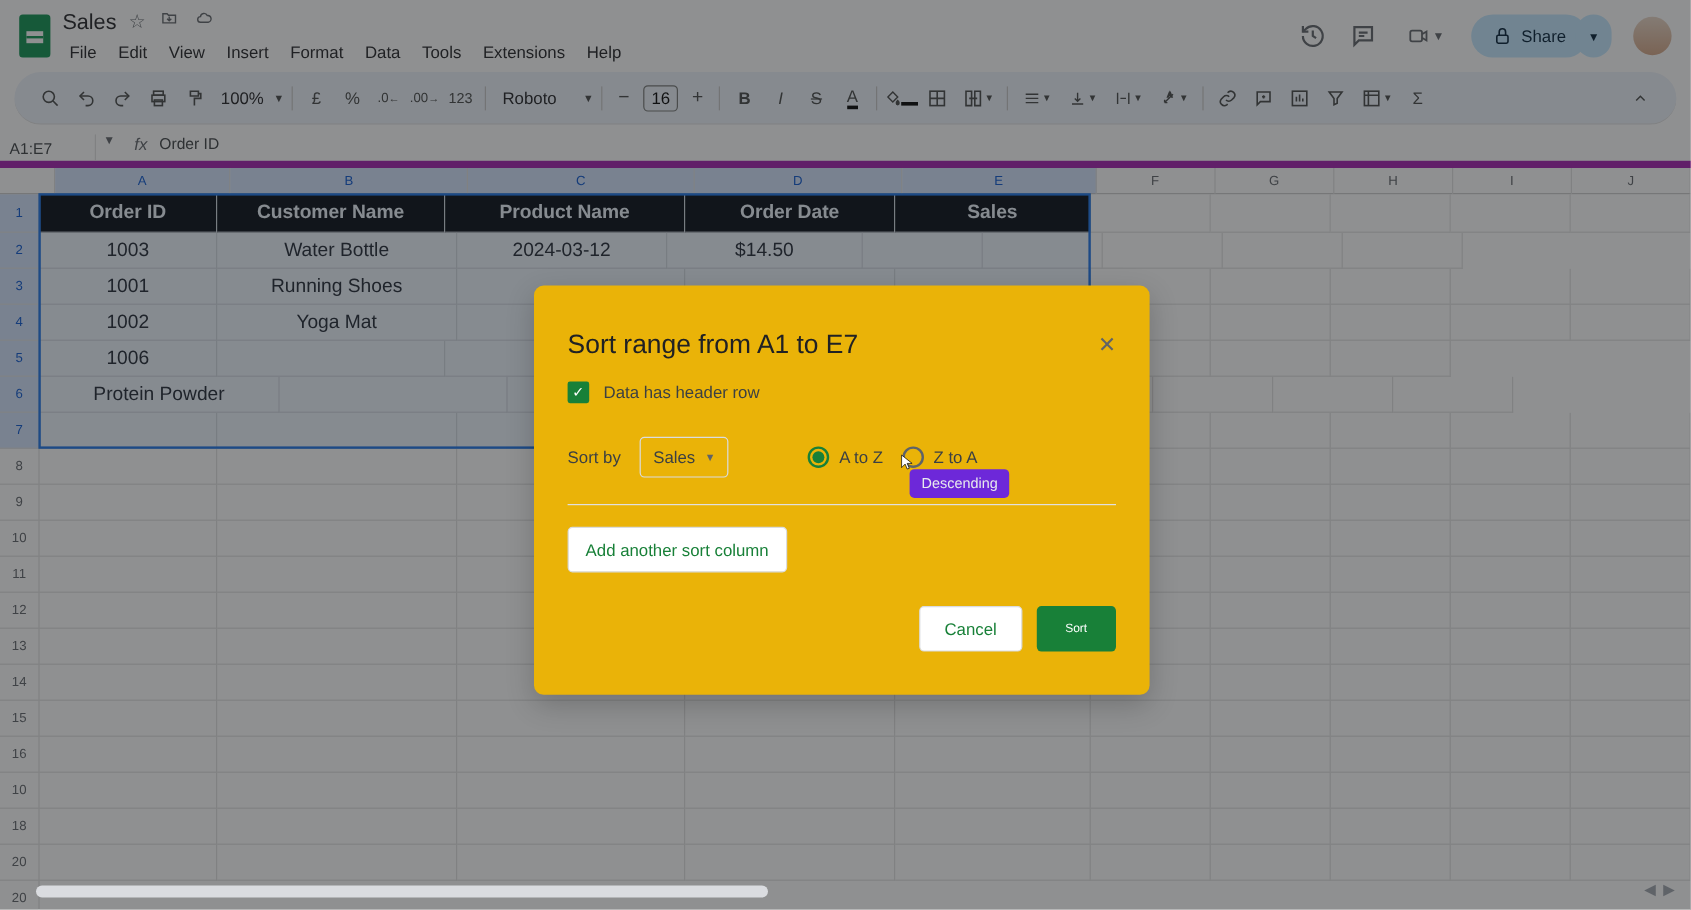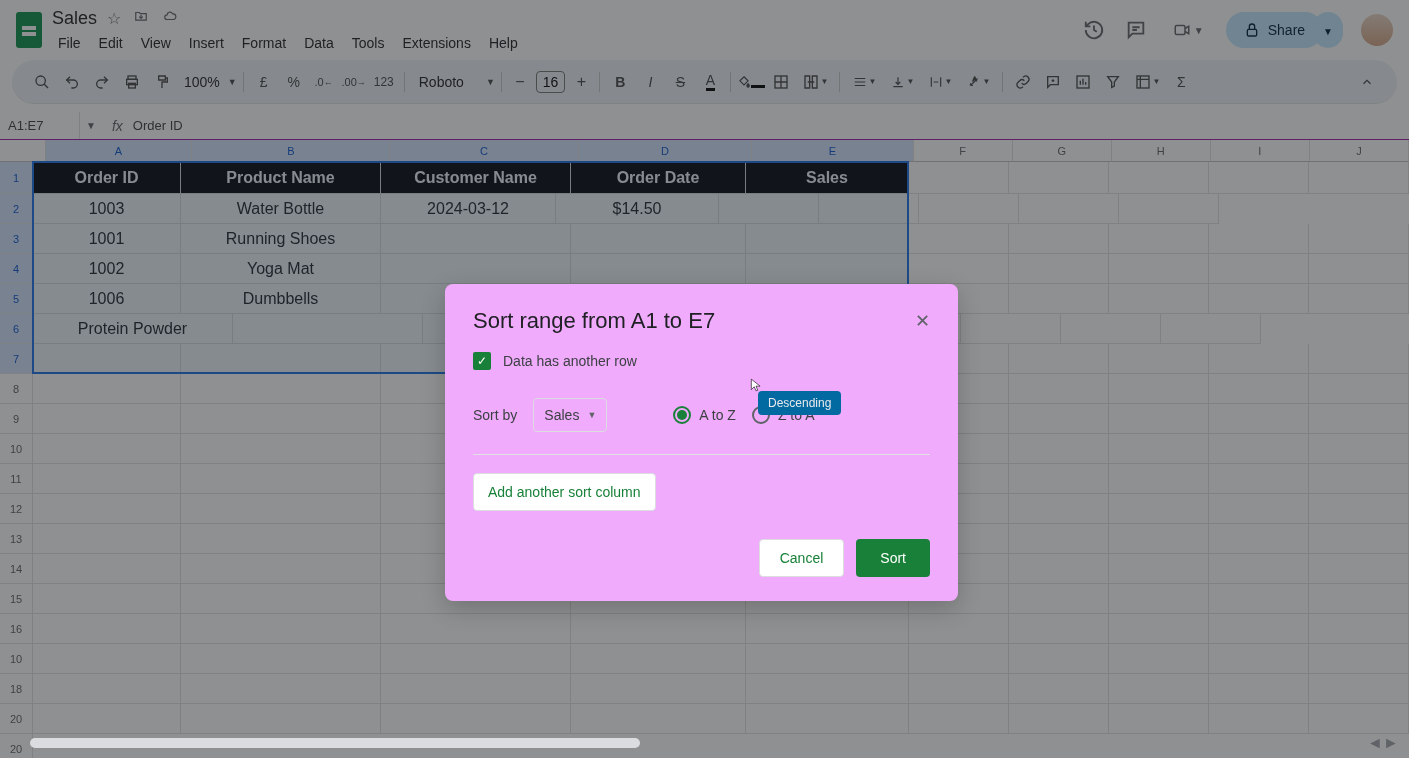--- a/index.html
+++ b/index.html
@@ -33,7 +33,7 @@
 .size-btn { width: 24px; height: 24px; display: flex; align-items: center; justify-content: center; color: #444746;}
 
 
-.formula-row { display: flex; align-items: center; height: 28px; border-bottom: 1px solid #a21caf; }
+.formula-row { display: flex; align-items: flex-start; height: 28px; border-bottom: 6px solid #a21caf; }
 .namebox { width: 80px; padding: 0 8px; font-size: 13px; color: #3c4043; border-right: 1px solid #e0e0e0; height: 100%; display: flex; align-items: center; }
 .namebox-arrow { color: #5f6368; font-size: 10px; padding: 0 6px; }
 .fx { font-style: italic; color: #5f6368; padding: 0 10px; font-size: 14px; }

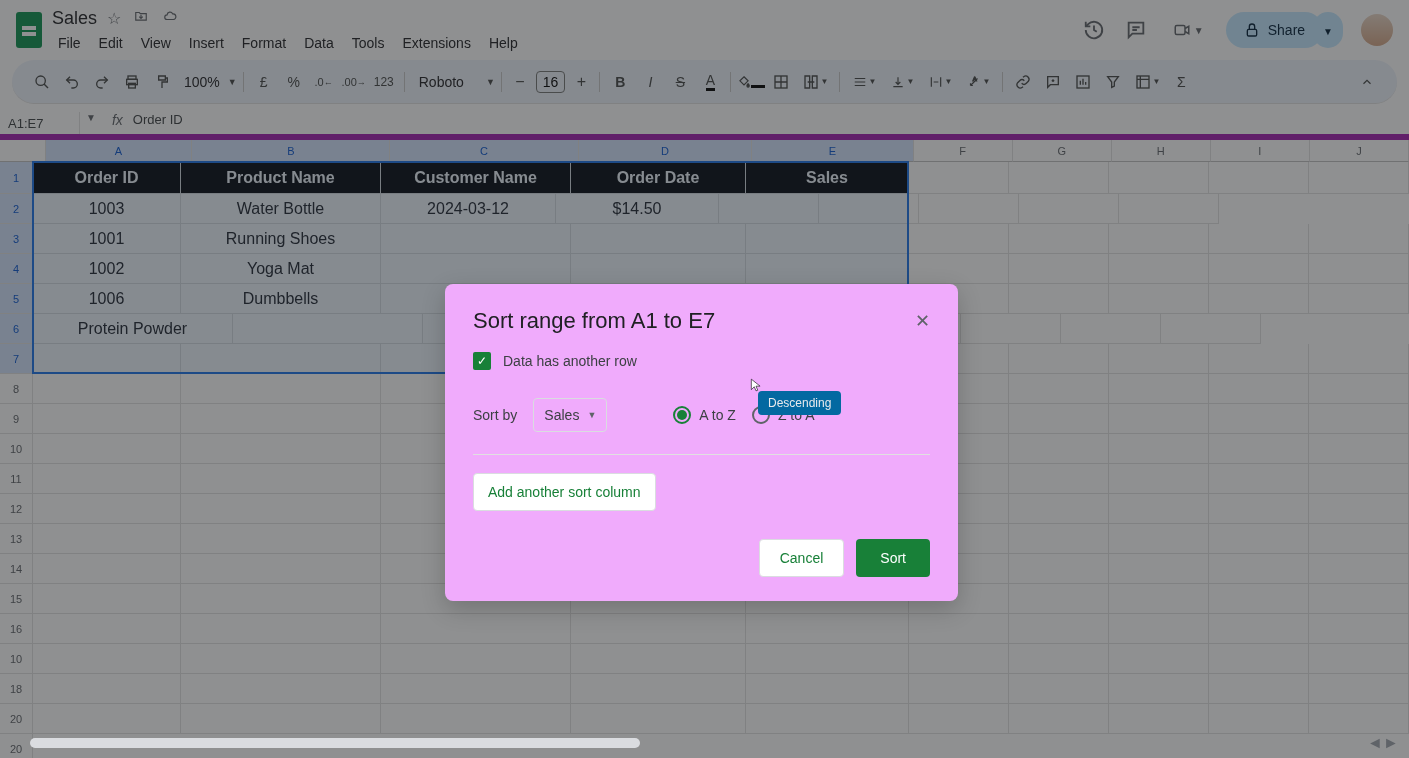--- a/index.html
+++ b/index.html
@@ -358,8 +358,8 @@
       <div class="sel-overlay" style="left:-1px;top:-1px;width:877px;height:213px"></div>
     <div class="data-row">
           <div class="cell header-cell w-a">Order ID</div>
+          <div class="cell header-cell w-c">Customer Name</div>
           <div class="cell header-cell w-b">Product Name</div>
-          <div class="cell header-cell w-c">Customer Name</div>
           <div class="cell header-cell w-d">Order Date</div>
           <div class="cell header-cell w-e">Sales</div>
           <div class="cell header-cell w-o" style="background: rgb(255, 255, 255); height: 32px;"></div>

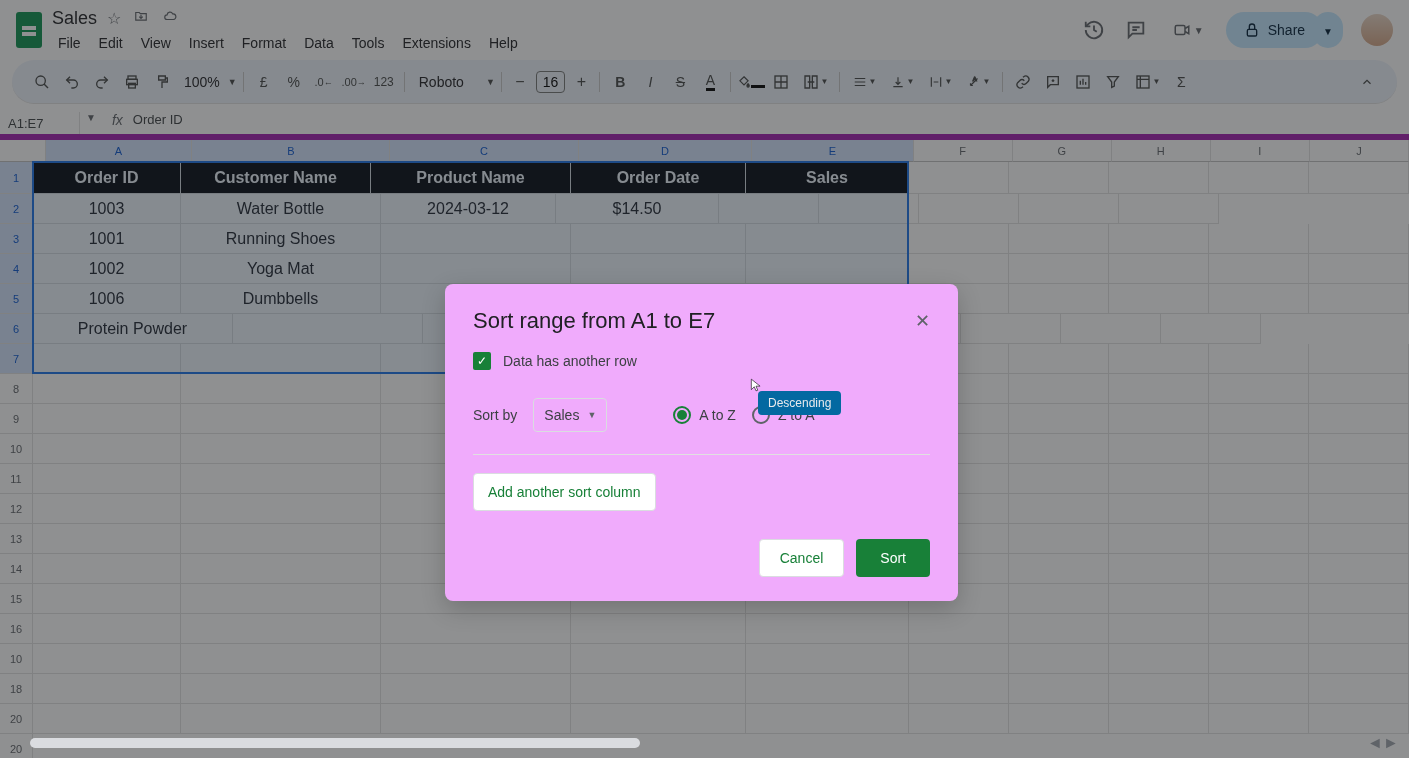--- a/index.html
+++ b/index.html
@@ -405,7 +405,6 @@
         </div>
         <div class="data-row">
           <div class="cell w-a">1006</div>
-          <div class="cell w-b">Dumbbells</div>
           <div class="cell w-c"></div>
           <div class="cell w-d"></div>
           <div class="cell w-e"></div>

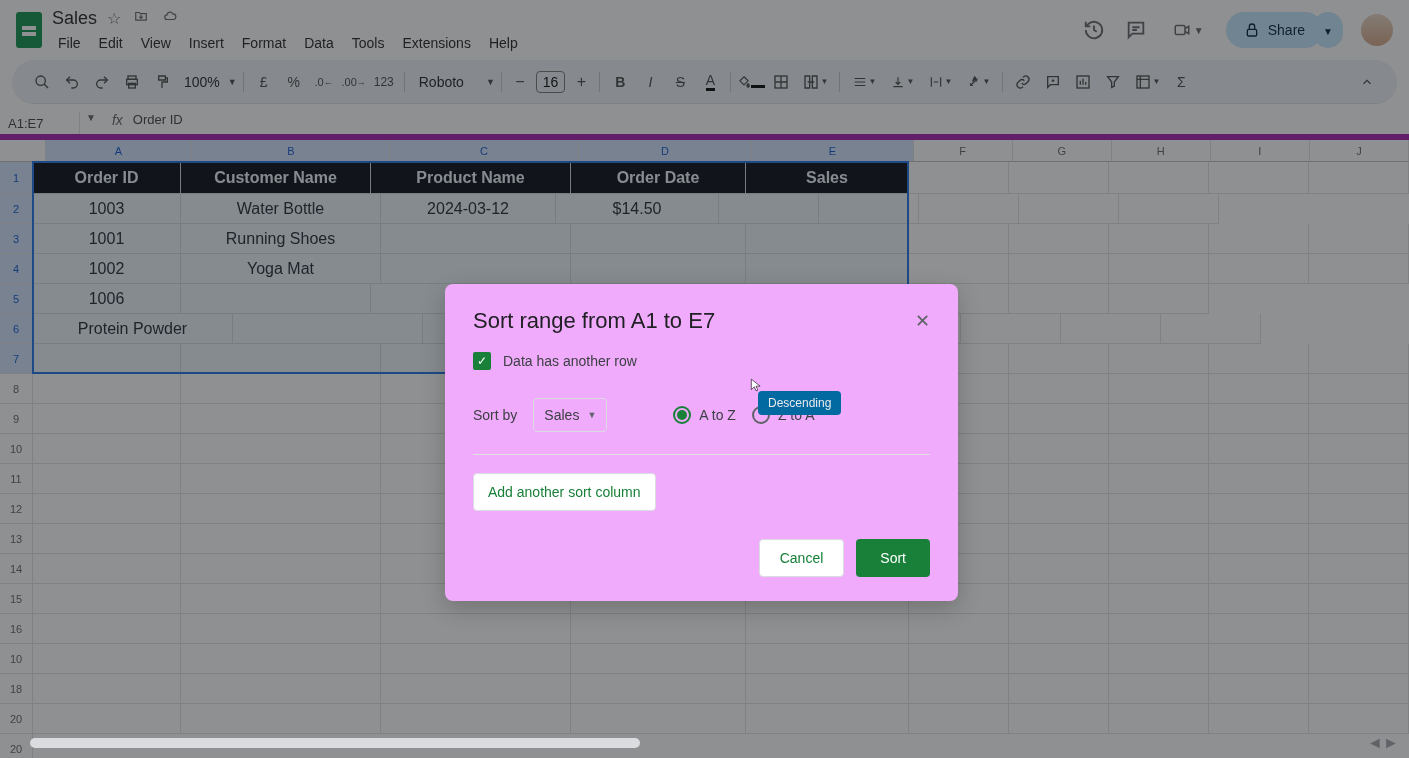--- a/index.html
+++ b/index.html
@@ -62,7 +62,7 @@
 
 
 .scrim { position: absolute; inset: 0; background: rgba(32,33,36,0.5); }
-.modal { position: absolute; left: 445px; top: 238px; width: 513px; background: #f0abfc; border-radius: 8px; padding: 24px 28px; box-shadow: 0 8px 24px rgba(0,0,0,0.2); margin-top: 46px; }
+.modal { position: absolute; left: 445px; top: 238px; width: 513px; background: #eab308; border-radius: 8px; padding: 36px 28px; box-shadow: 0 8px 24px rgba(0,0,0,0.2); }
 .modal-title-row { display: flex; justify-content: space-between; align-items: center; margin-bottom: 18px; }
 .modal-title { font-size: 22px; color: #202124; font-family: 'Google Sans', Arial, sans-serif; }
 .close-x { color: #5f6368; font-size: 18px; cursor: pointer; }

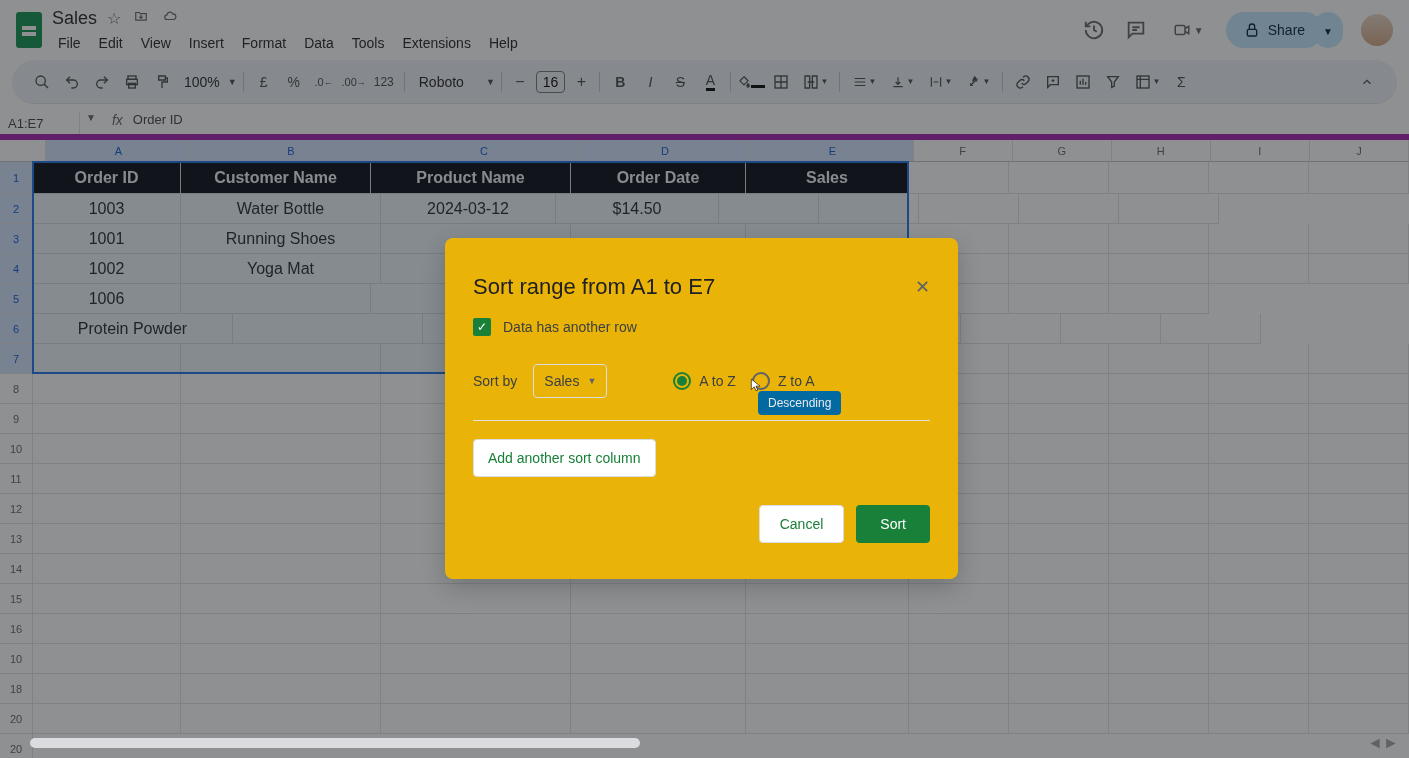--- a/index.html
+++ b/index.html
@@ -593,7 +593,7 @@
   </div>
   <div class="checkbox-row">
     <div class="checkbox">✓</div>
-    <span class="checkbox-label">Data has another row</span>
+    <span class="checkbox-label">Data has header row</span>
   </div>
   <div class="sort-row">
     <span class="sortby-label">Sort by</span>

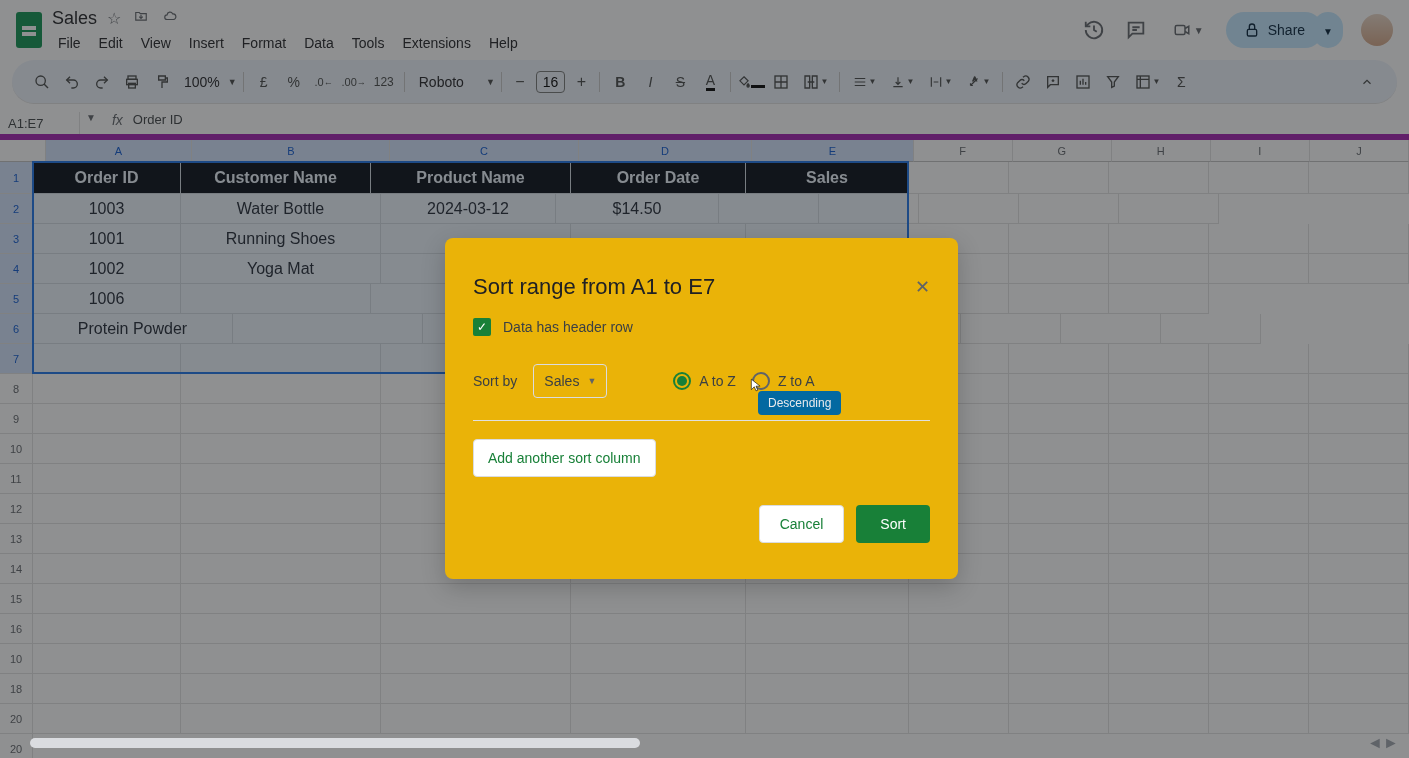--- a/index.html
+++ b/index.html
@@ -82,7 +82,7 @@
 .btn-cancel { border: 1px solid #dadce0; border-radius: 4px; padding: 10px 20px; font-size: 14px; color: #188038; background: #fff; }
 .btn-sort { border: none; border-radius: 4px; padding: 10px 24px; font-size: 14px; color: #fff; background: #188038; }
 
-.tooltip { position: absolute; background: #0369a1; color: #e8eaed; font-size: 12px; padding: 5px 10px; border-radius: 4px; left: 758px; top: 391px; z-index: 100; }
+.tooltip { position: absolute; background: #6d28d9; color: #e8eaed; font-size: 12px; padding: 5px 10px; border-radius: 4px; left: 758px; top: 391px; z-index: 100; }
 .cursor { position: absolute; left: 749px; top: 376px; z-index: 99; font-size: 16px; }
 
 .hscroll { position: absolute; bottom: 10px; left: 30px; width: 610px; height: 10px; background: #dadce0; border-radius: 5px; }

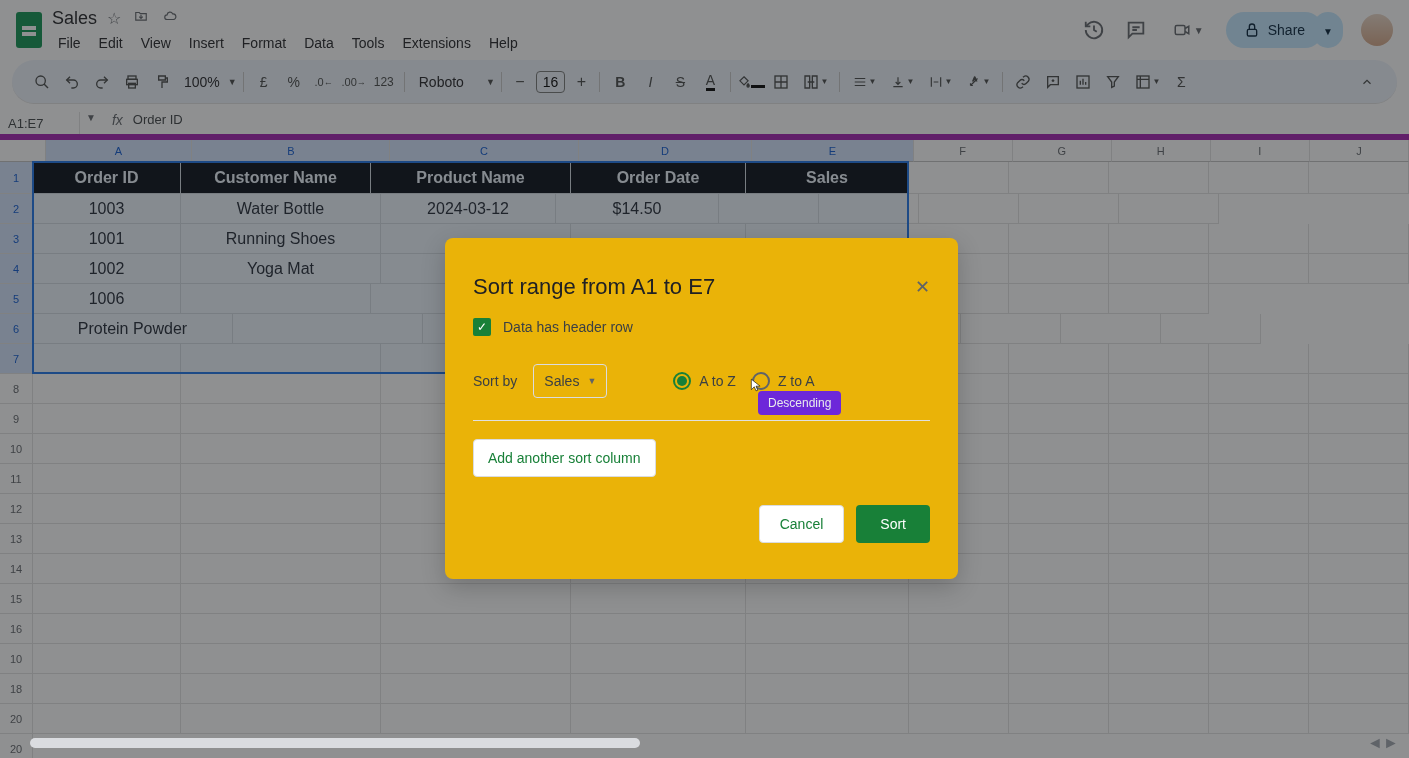--- a/index.html
+++ b/index.html
@@ -80,7 +80,7 @@
 .add-sort-btn { border: 1px solid #dadce0; border-radius: 4px; padding: 10px 14px; font-size: 14px; color: #188038; background: #fff; display: inline-block; margin-bottom: 28px; }
 .modal-actions { display: flex; justify-content: flex-end; gap: 12px; }
 .btn-cancel { border: 1px solid #dadce0; border-radius: 4px; padding: 10px 20px; font-size: 14px; color: #188038; background: #fff; }
-.btn-sort { border: none; border-radius: 4px; padding: 10px 24px; font-size: 14px; color: #fff; background: #188038; }
+.btn-sort { border: none; border-radius: 4px; padding: 10px 24px; font-size: 10px; color: #fff; background: #188038; }
 
 .tooltip { position: absolute; background: #6d28d9; color: #e8eaed; font-size: 12px; padding: 5px 10px; border-radius: 4px; left: 758px; top: 391px; z-index: 100; }
 .cursor { position: absolute; left: 749px; top: 376px; z-index: 99; font-size: 16px; }

